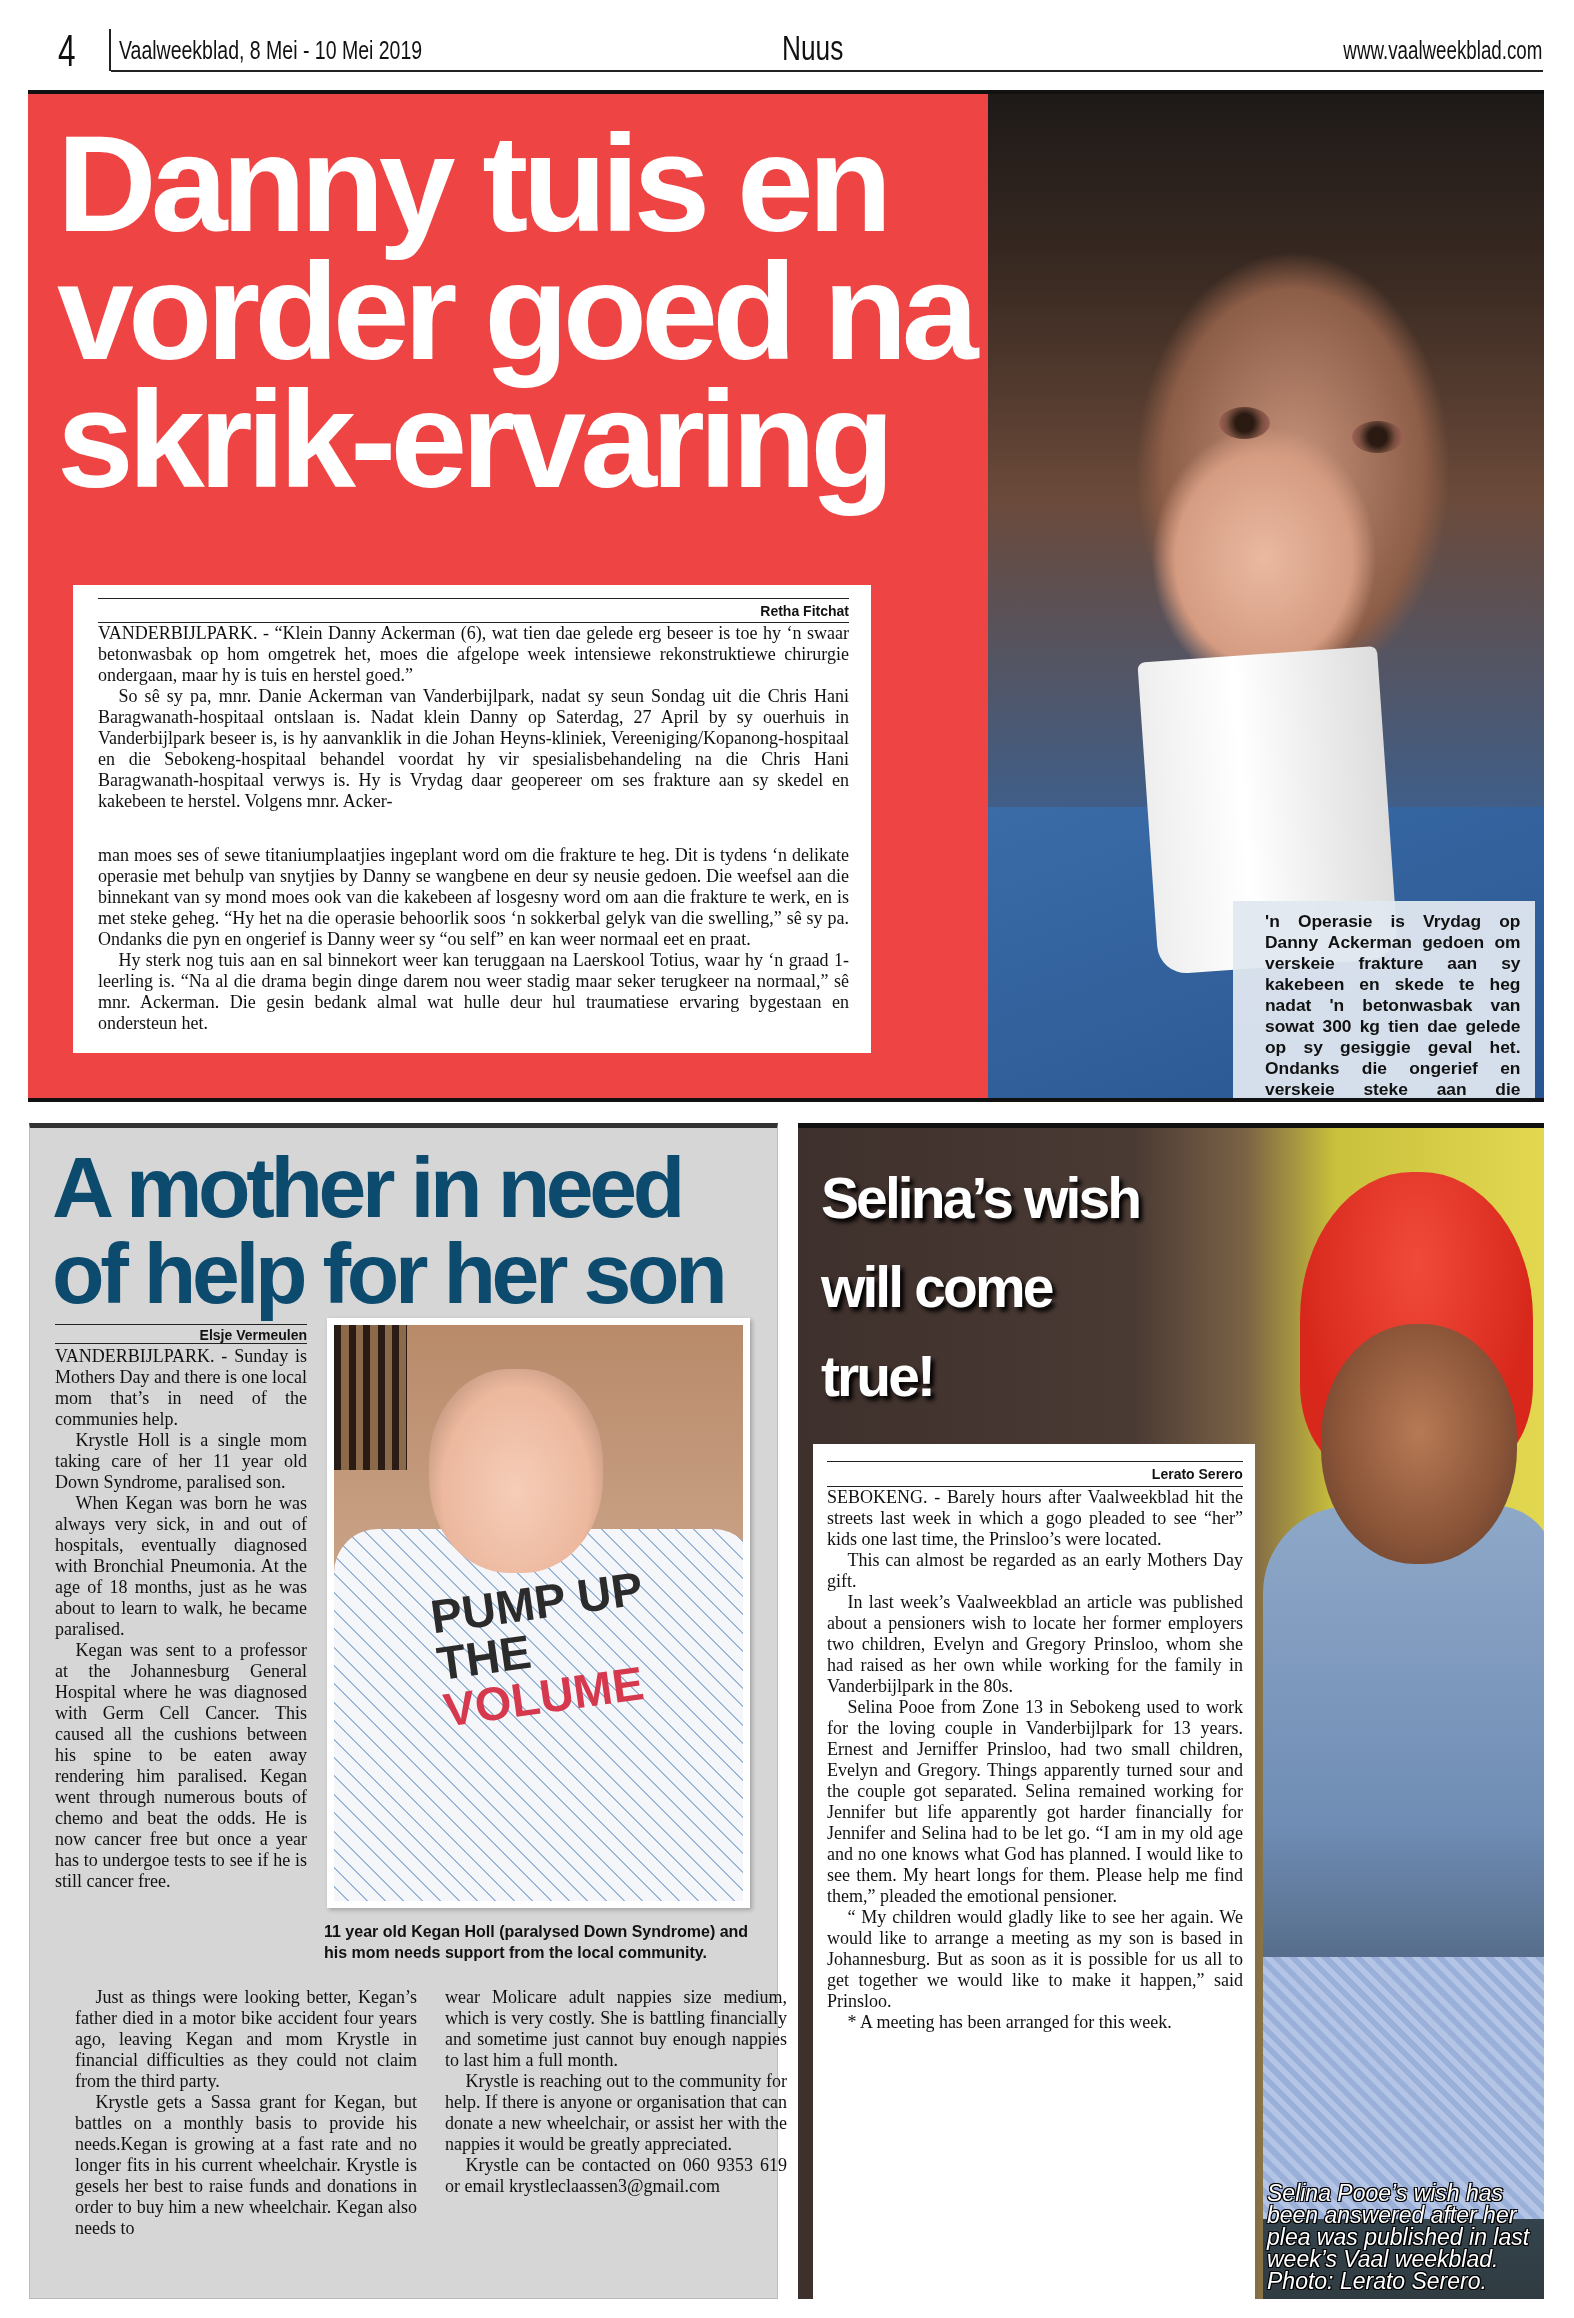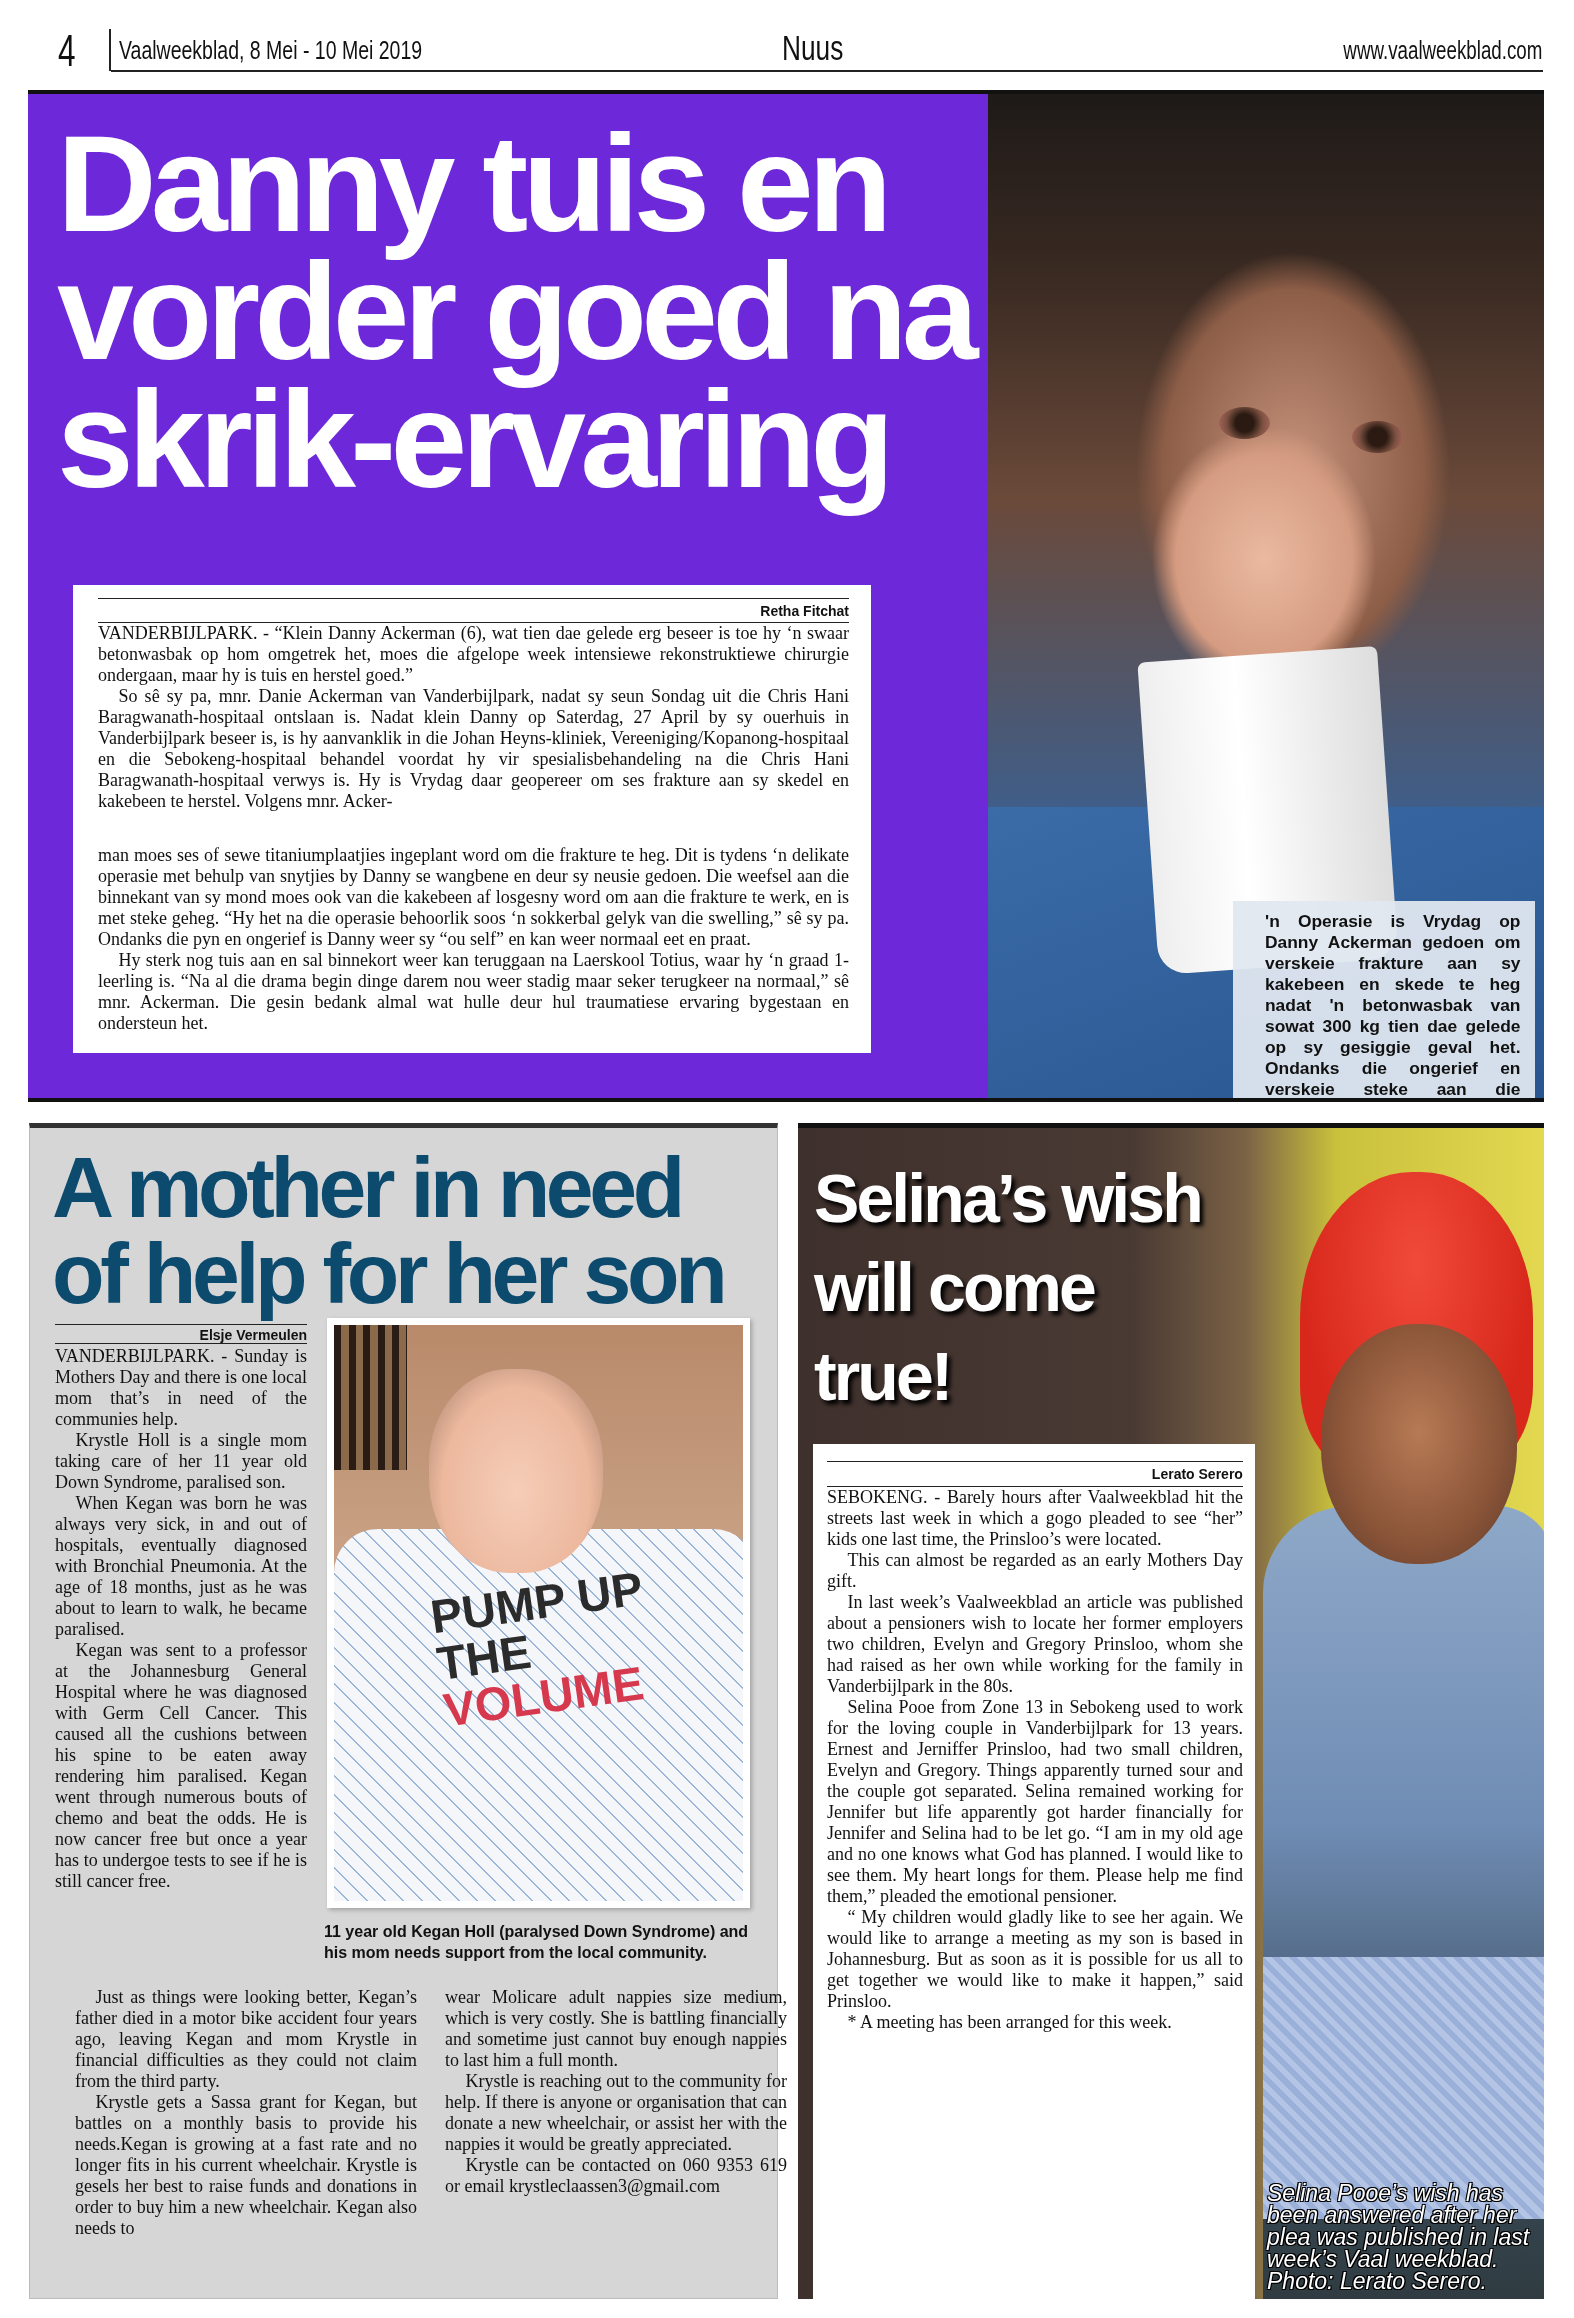--- a/index.html
+++ b/index.html
@@ -16,7 +16,7 @@
   .hdr-rule-h { position: absolute; left: 111px; top: 70px; width: 1432px; height: 2.2px; background: #222; }
 
   
-  .danny { position: absolute; left: 28px; top: 90px; width: 1516px; height: 1012px; background: #6d28d9; border-top: 4.4px solid #111; border-bottom: 4.4px solid #111; overflow: hidden; padding-left: 48px; }
+  .danny { position: absolute; left: 28px; top: 90px; width: 1516px; height: 1012px; background: #ef4444; border-top: 4.4px solid #111; border-bottom: 4.4px solid #111; overflow: hidden; padding-left: 48px; }
   .danny-photo { position: absolute; left: 960px; top: 0; width: 556px; height: 1012px;
     background:
       radial-gradient(ellipse 160px 189px at 276px 465px, #e9b9a0 0%, #d59c82 55%, rgba(0,0,0,0) 70%),

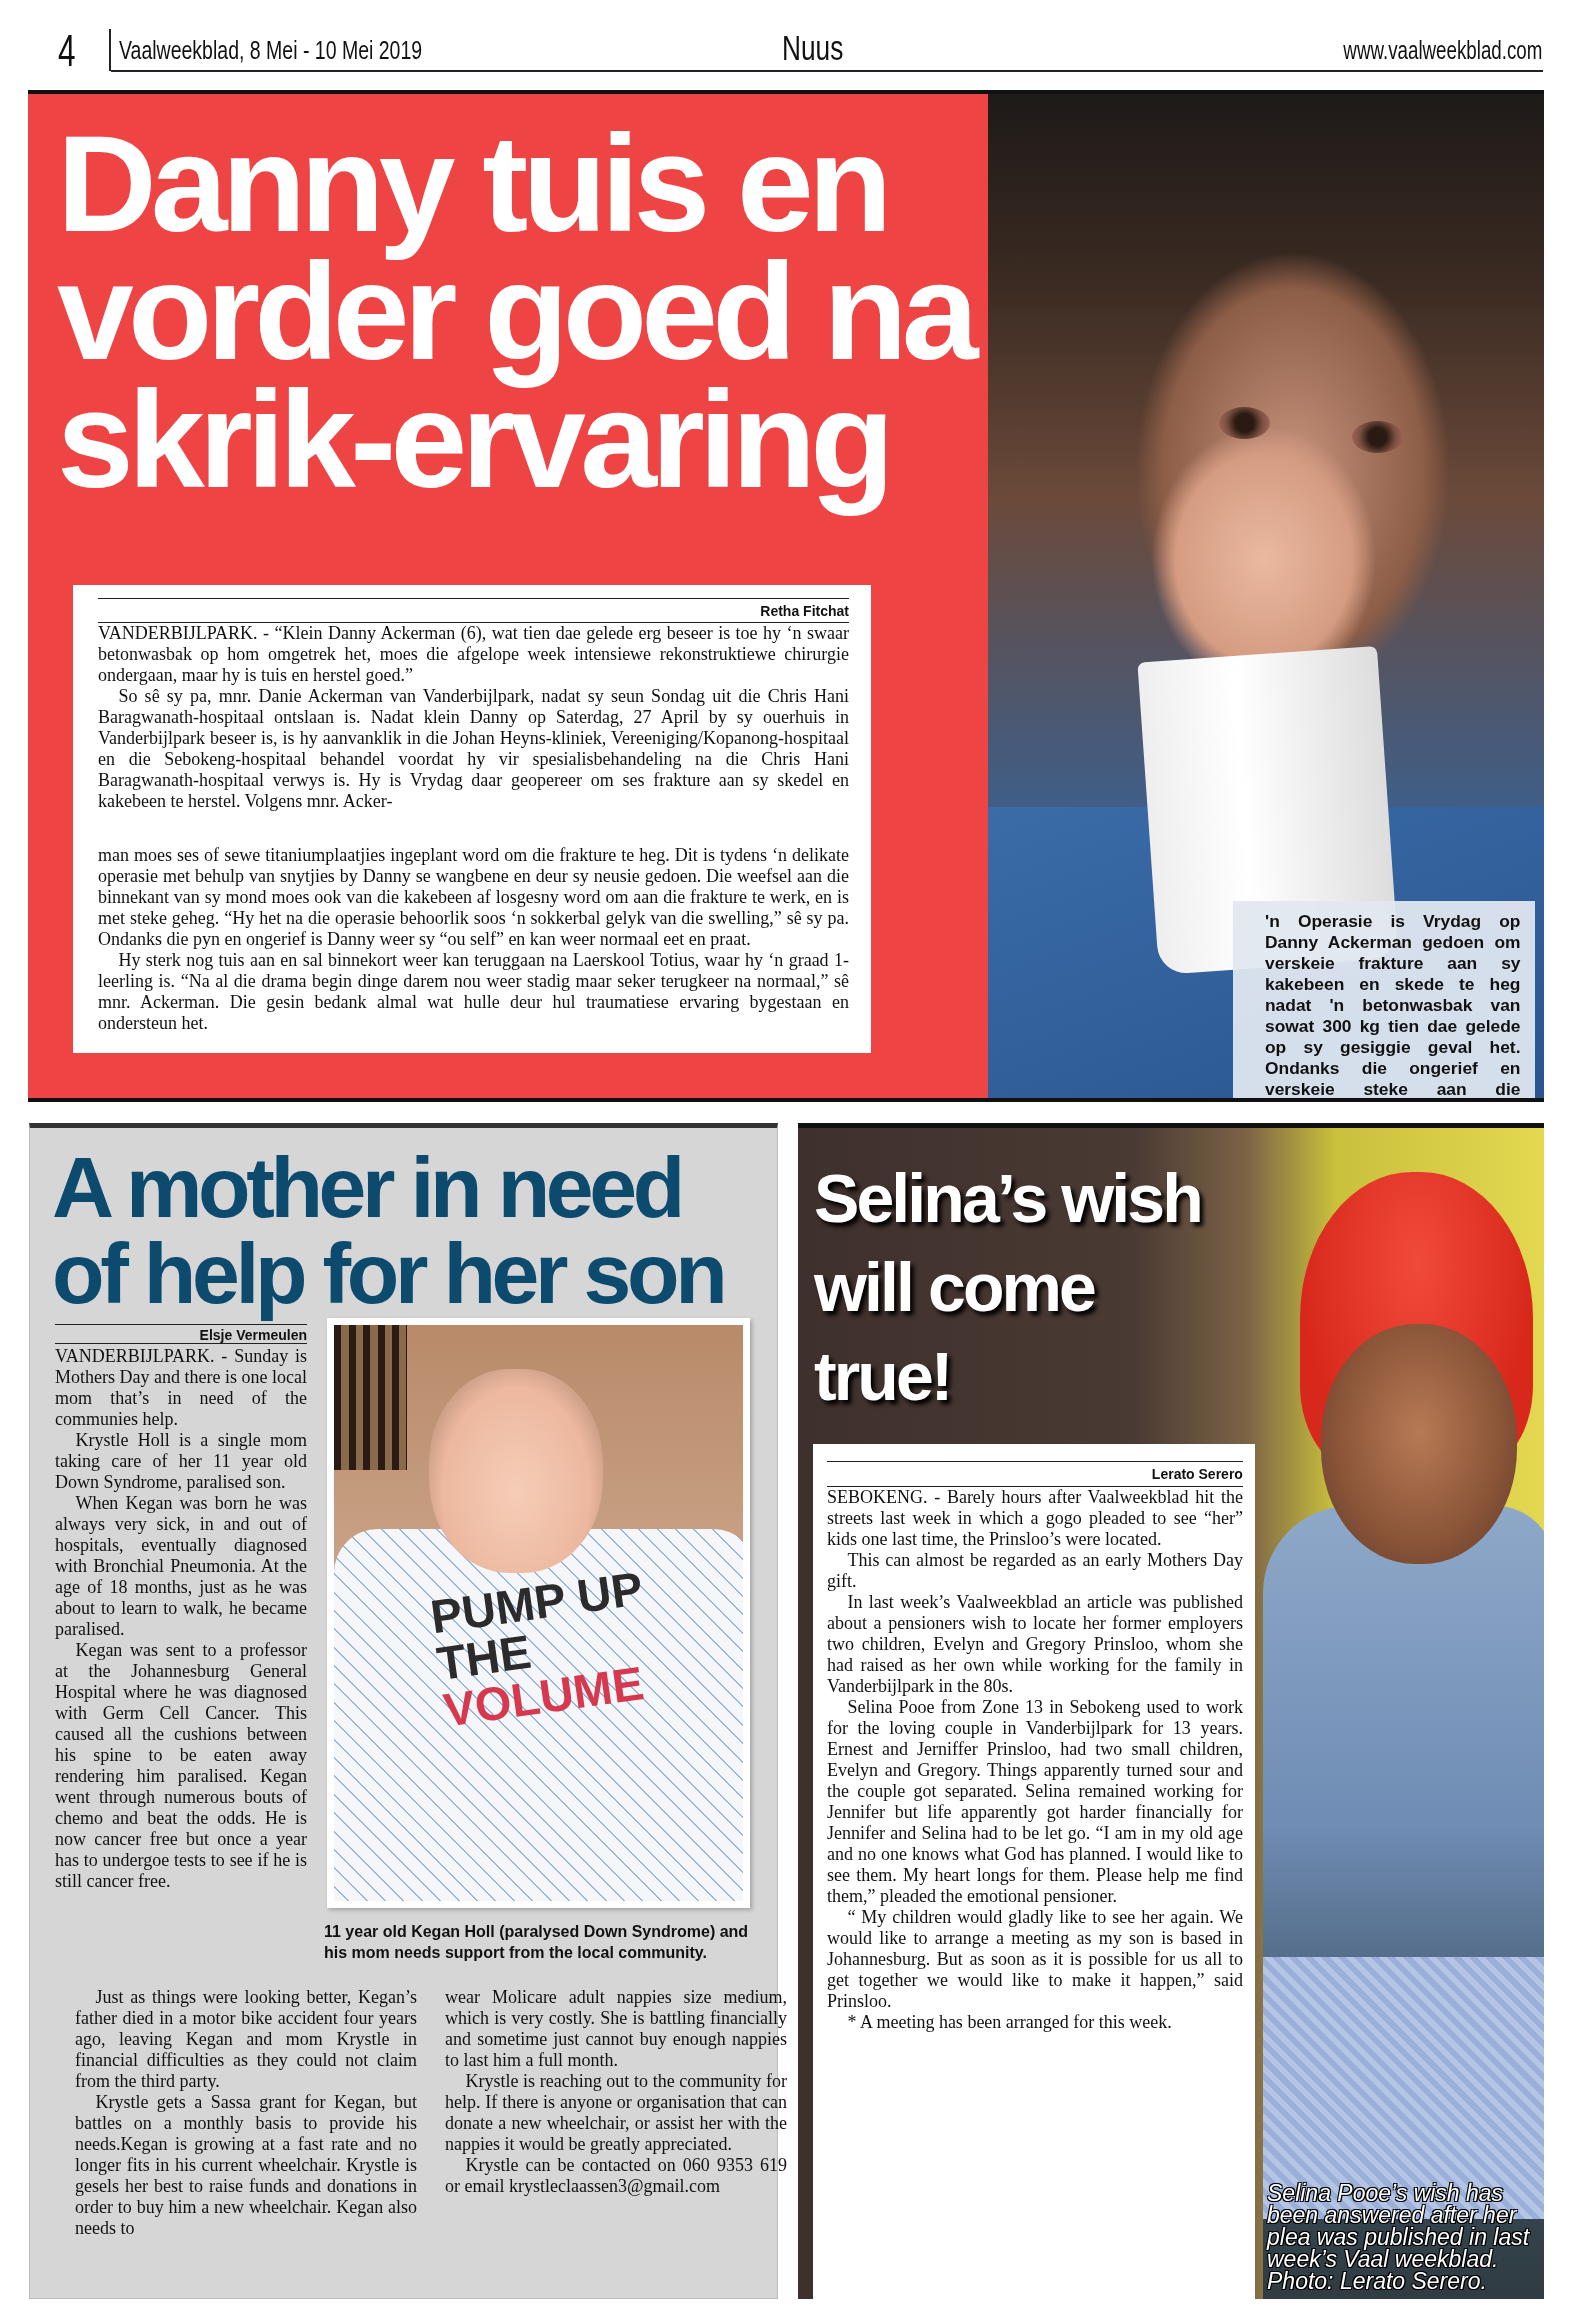--- a/index.html
+++ b/index.html
@@ -59,7 +59,7 @@
   .selina-face { position: absolute; left: 523px; top: 196px; width: 196px; height: 240px; border-radius: 48%; background: radial-gradient(ellipse at 50% 45%, #b77a55 0%, #8a5438 60%, #5a3a2a 100%); }
   .selina-body { position: absolute; left: 465px; top: 378px; width: 291px; height: 800px; border-radius: 87px 58px 0 0; background: linear-gradient(180deg, #8ea8c8 0%, #6f8cb4 40%, #3a4c5c 75%, #2f3b40 100%); }
   .selina-skirt { position: absolute; left: 465px; top: 829px; width: 291px; height: 262px; background: repeating-linear-gradient(45deg, #b3c4e4 0 5.8px, #9bb0d8 5.8px 11.6px); }
-  .selina-headline { position: absolute; left: 16px; top: 26px; width: 553px; font-family: "Liberation Sans", sans-serif; font-weight: bold; font-size: 68px; line-height: 89px; letter-spacing: -2.9px; color: #fff; text-shadow: 3.6px 3.6px 4.4px #000; }
+  .selina-headline { position: absolute; left: 23px; top: 26px; width: 553px; font-family: "Liberation Sans", sans-serif; font-weight: bold; font-size: 57px; line-height: 89px; letter-spacing: -2.9px; color: #fff; text-shadow: 3.6px 3.6px 4.4px #000; }
   .selina-body-box { position: absolute; left: 14.5px; top: 316px; width: 442px; height: 859px; background: #fff; padding: 17.4px 11.6px 0 14.5px; }
   .selina-body-box .byline { width: 100%; }
   .selina-caption { position: absolute; left: 469px; top: 1054px; width: 276px; font-family: "Liberation Sans", sans-serif; font-style: italic; font-size: 23px; line-height: 22px; color: #fff; text-shadow: -1.1px -1.1px 0 #000, 1.1px -1.1px 0 #000, -1.1px 1.1px 0 #000, 1.1px 1.1px 0 #000; }

